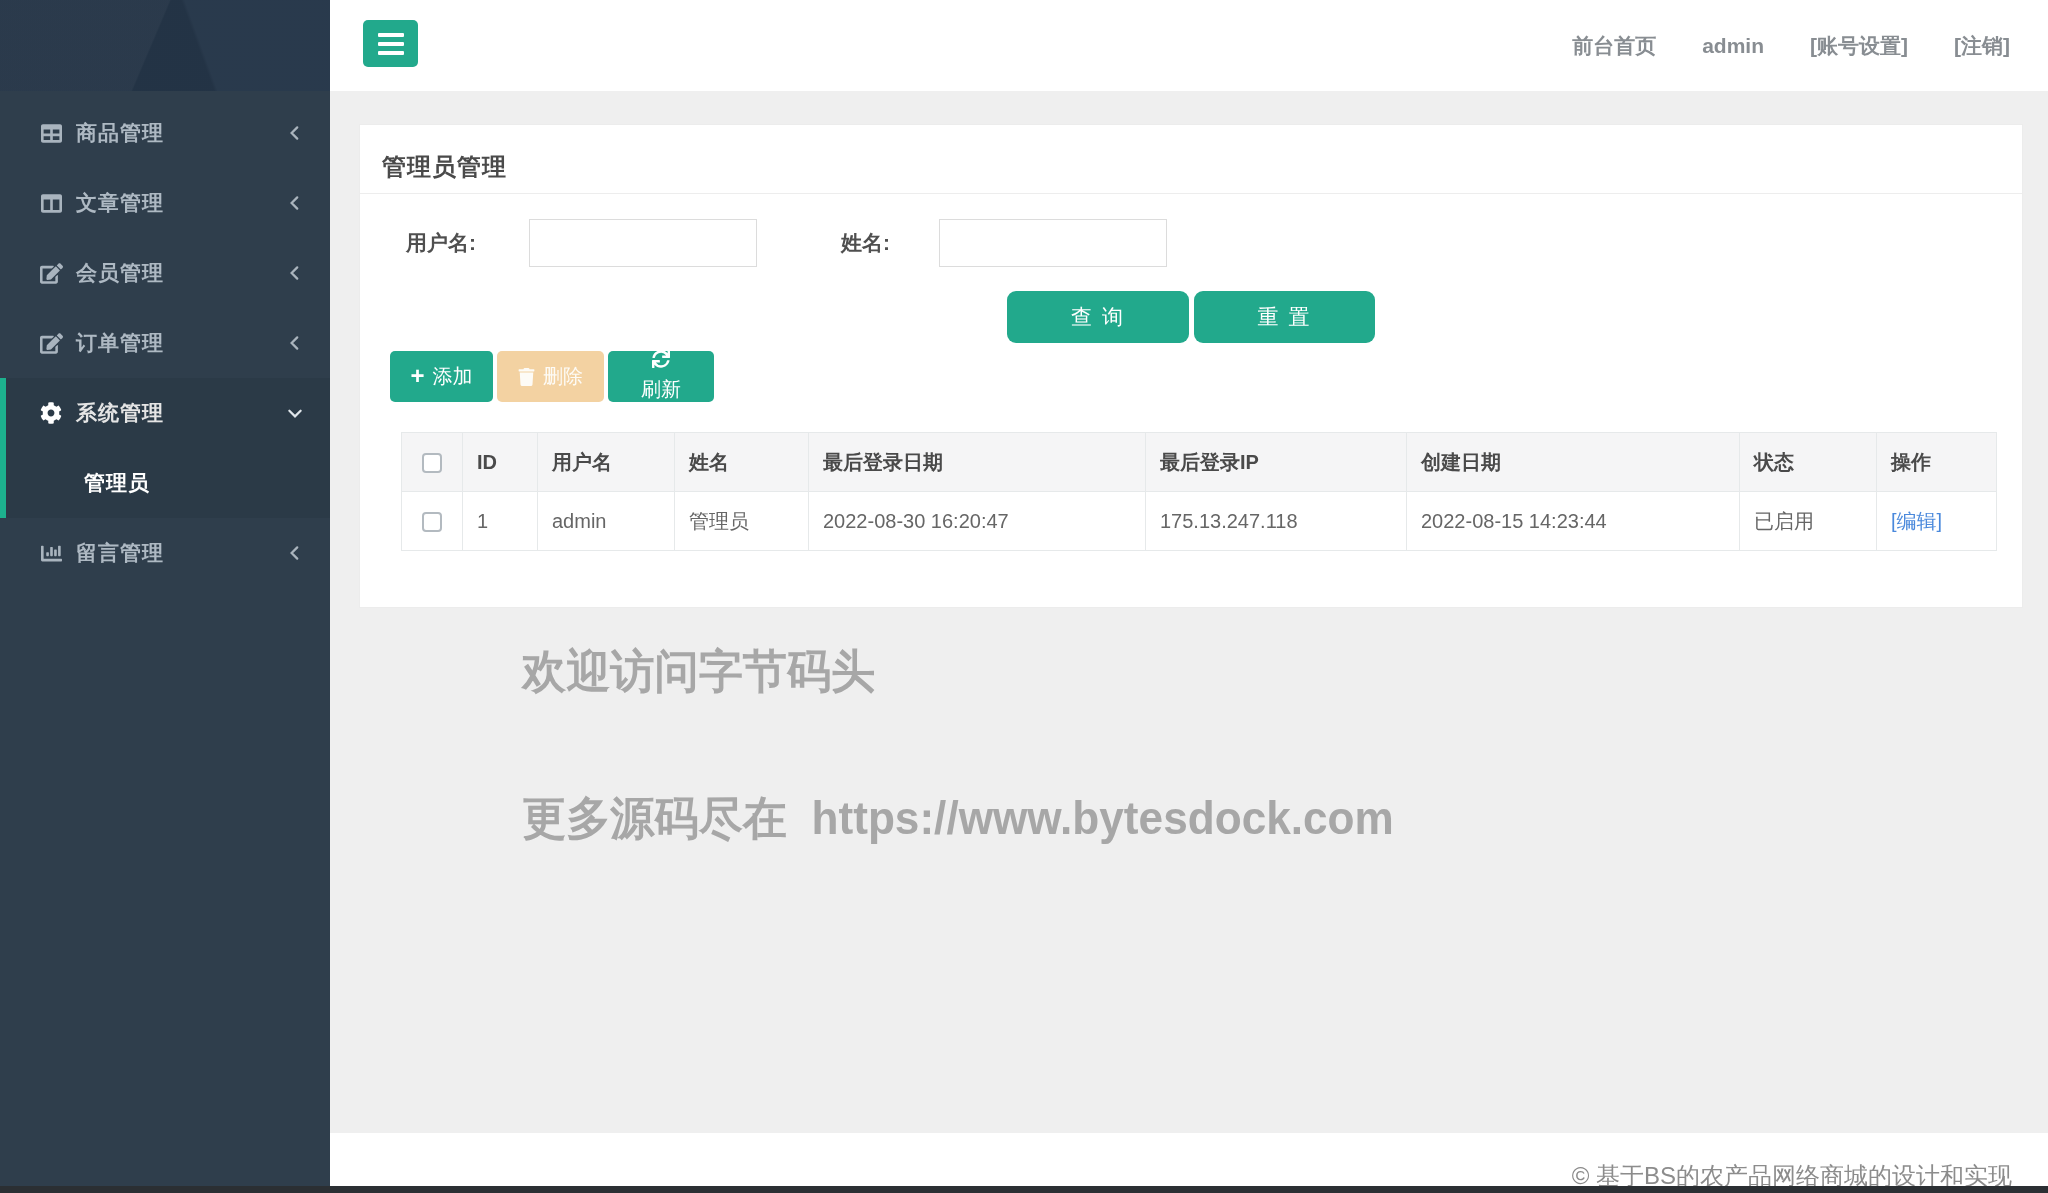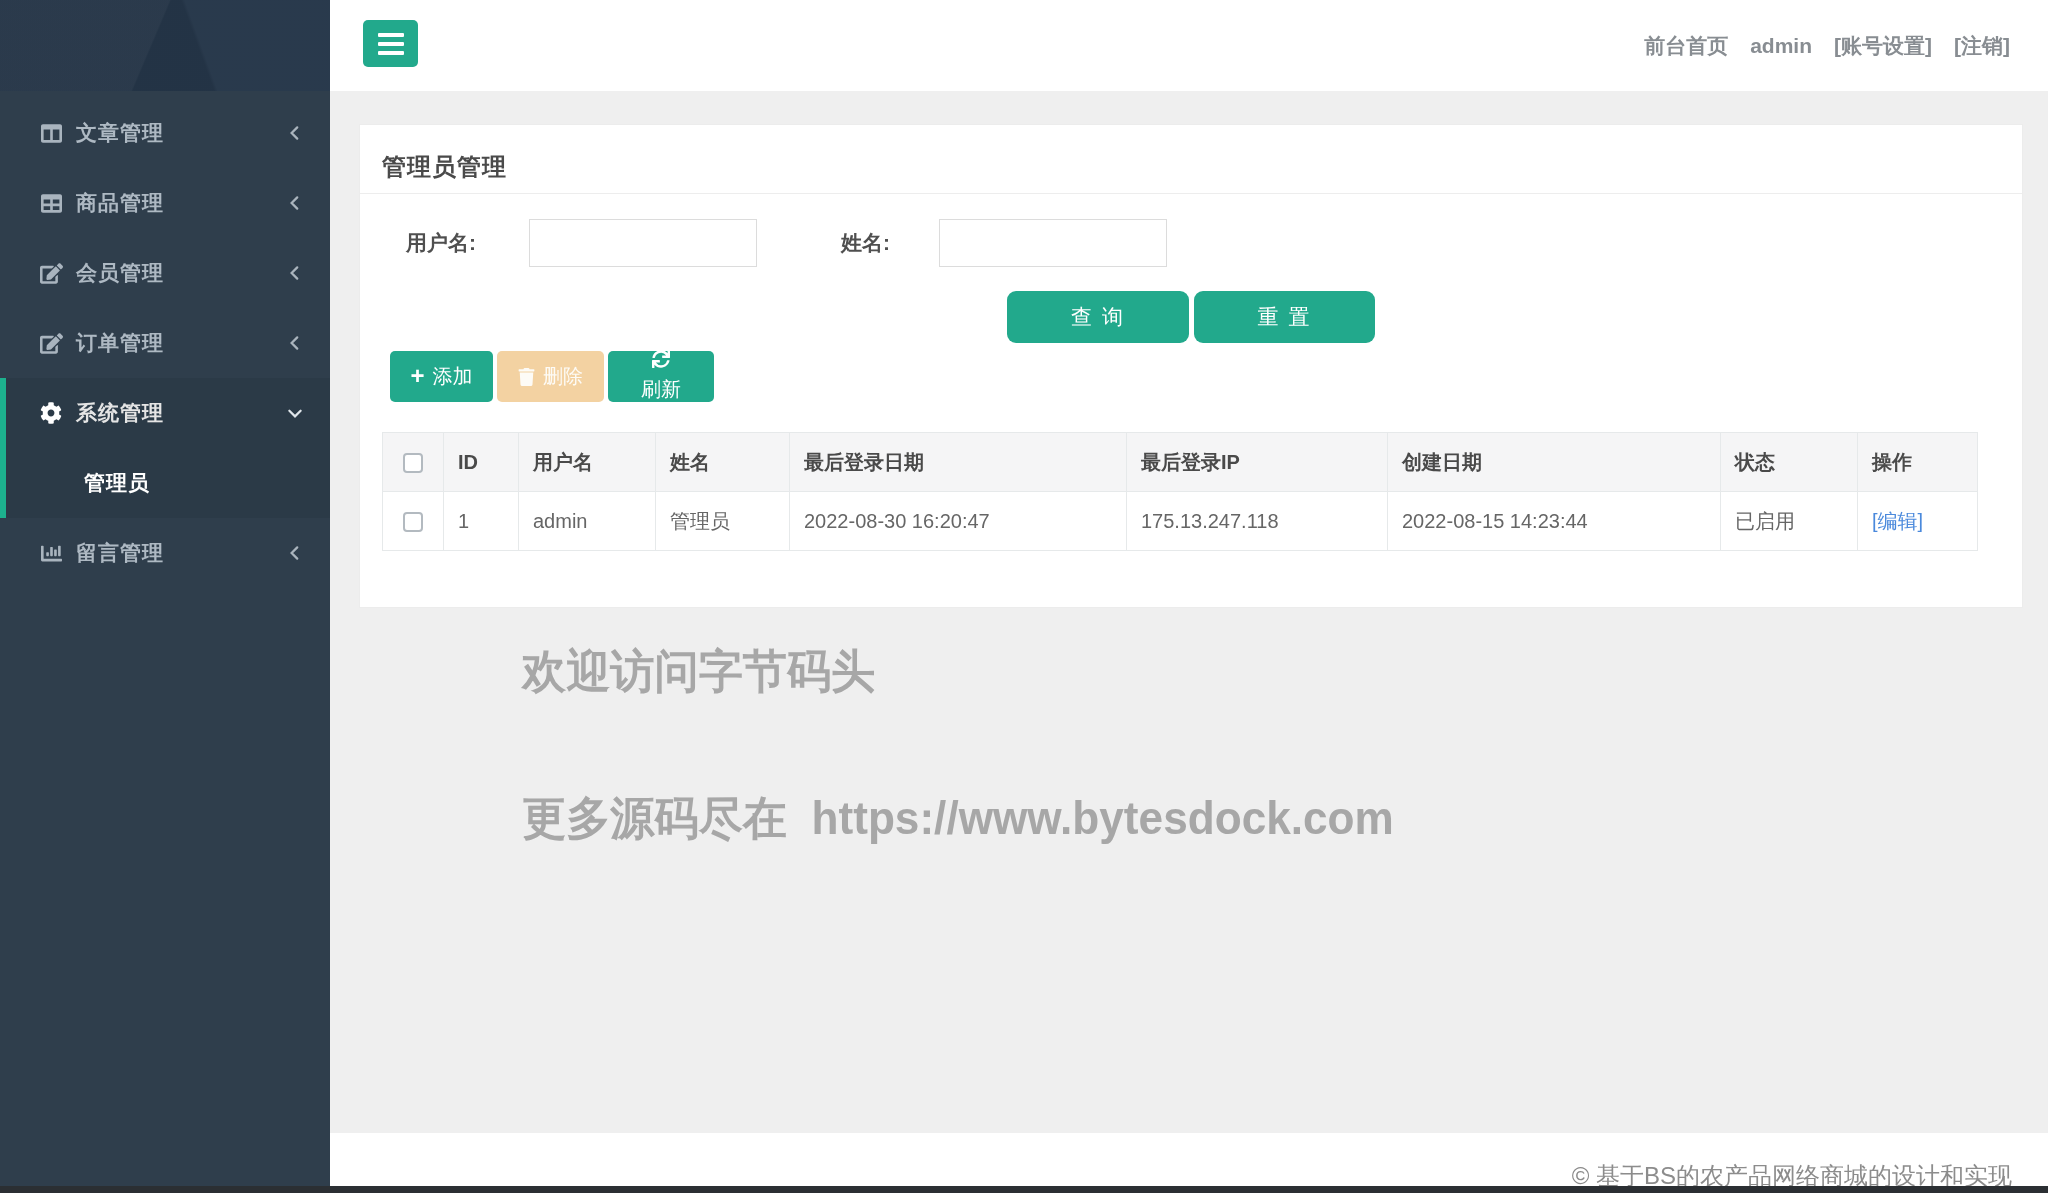--- a/index.html
+++ b/index.html
@@ -38,7 +38,7 @@
     display:flex; flex-direction:column; align-items:center; justify-content:center; gap:5px;
   }
   .hamburger-btn i { display:block; width:26px; height:4px; background:#ffffff; border-radius:1px; }
-  .topbar-links { position:absolute; right:38px; top:0; height:91px; display:flex; align-items:center; gap:22px; }
+  .topbar-links { position:absolute; right:38px; top:0; height:91px; display:flex; align-items:center; gap:46px; }
   .topbar-link { font-size:21px; color:#888d92; font-weight:700; text-decoration:none; cursor:pointer; }
 
   

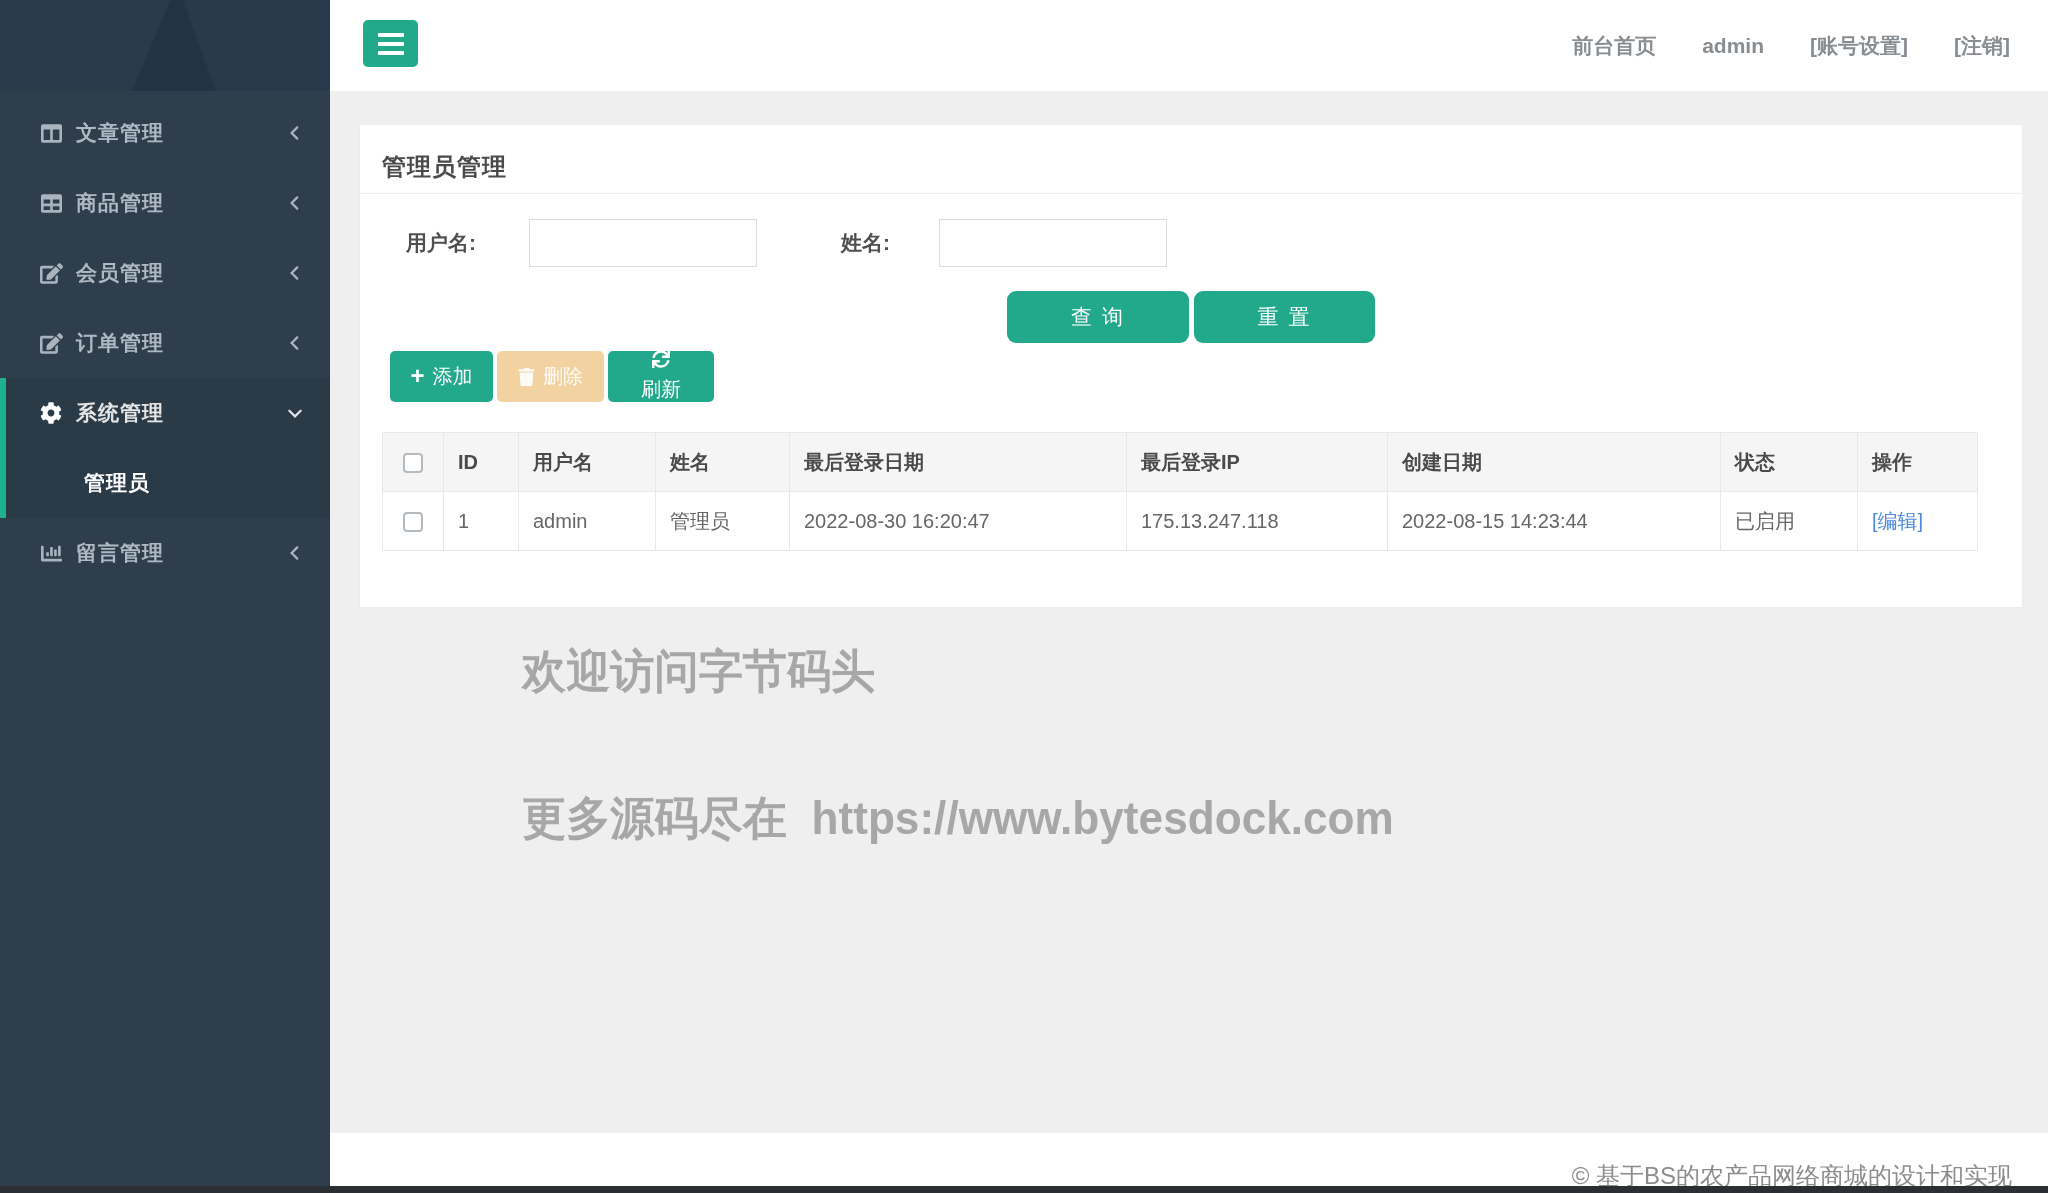--- a/index.html
+++ b/index.html
@@ -117,24 +117,24 @@
     <div class="nav-item">
       <span class="nav-icon">
         <svg width="23" height="21" viewBox="0 0 512 512">
+            <path fill="#a9b4be" d="M464 32H48C21.5 32 0 53.5 0 80v352c0 26.5 21.5 48 48 48h416c26.5 0 48-21.5 48-48V80c0-26.5-21.5-48-48-48zM224 416H64v-96h160v96zm0-160H64v-96h160v96zm224 160H288v-96h160v96zm0-160H288v-96h160v96z"></path>
+          </svg>
+      </span>
+      <span class="nav-label">商品管理</span>
+      <span class="chev">
+        <svg width="18" height="18" viewBox="0 0 16 16">
+            <path d="M10 3 L5 8 L10 13" stroke="#aab4bd" stroke-width="2" fill="none" stroke-linecap="round"></path>
+          </svg>
+      </span>
+    </div>
+
+    <div class="nav-item">
+      <span class="nav-icon">
+        <svg width="23" height="21" viewBox="0 0 512 512">
             <path fill="#a9b4be" d="M464 32H48C21.49 32 0 53.49 0 80v352c0 26.51 21.49 48 48 48h416c26.51 0 48-21.49 48-48V80c0-26.51-21.49-48-48-48zM224 416H64V160h160v256zm224 0H288V160h160v256z"></path>
           </svg>
       </span>
       <span class="nav-label">文章管理</span>
-      <span class="chev">
-        <svg width="18" height="18" viewBox="0 0 16 16">
-            <path d="M10 3 L5 8 L10 13" stroke="#aab4bd" stroke-width="2" fill="none" stroke-linecap="round"></path>
-          </svg>
-      </span>
-    </div>
-
-    <div class="nav-item">
-      <span class="nav-icon">
-        <svg width="23" height="21" viewBox="0 0 512 512">
-            <path fill="#a9b4be" d="M464 32H48C21.5 32 0 53.5 0 80v352c0 26.5 21.5 48 48 48h416c26.5 0 48-21.5 48-48V80c0-26.5-21.5-48-48-48zM224 416H64v-96h160v96zm0-160H64v-96h160v96zm224 160H288v-96h160v96zm0-160H288v-96h160v96z"></path>
-          </svg>
-      </span>
-      <span class="nav-label">商品管理</span>
       <span class="chev">
         <svg width="18" height="18" viewBox="0 0 16 16">
             <path d="M10 3 L5 8 L10 13" stroke="#aab4bd" stroke-width="2" fill="none" stroke-linecap="round"></path>

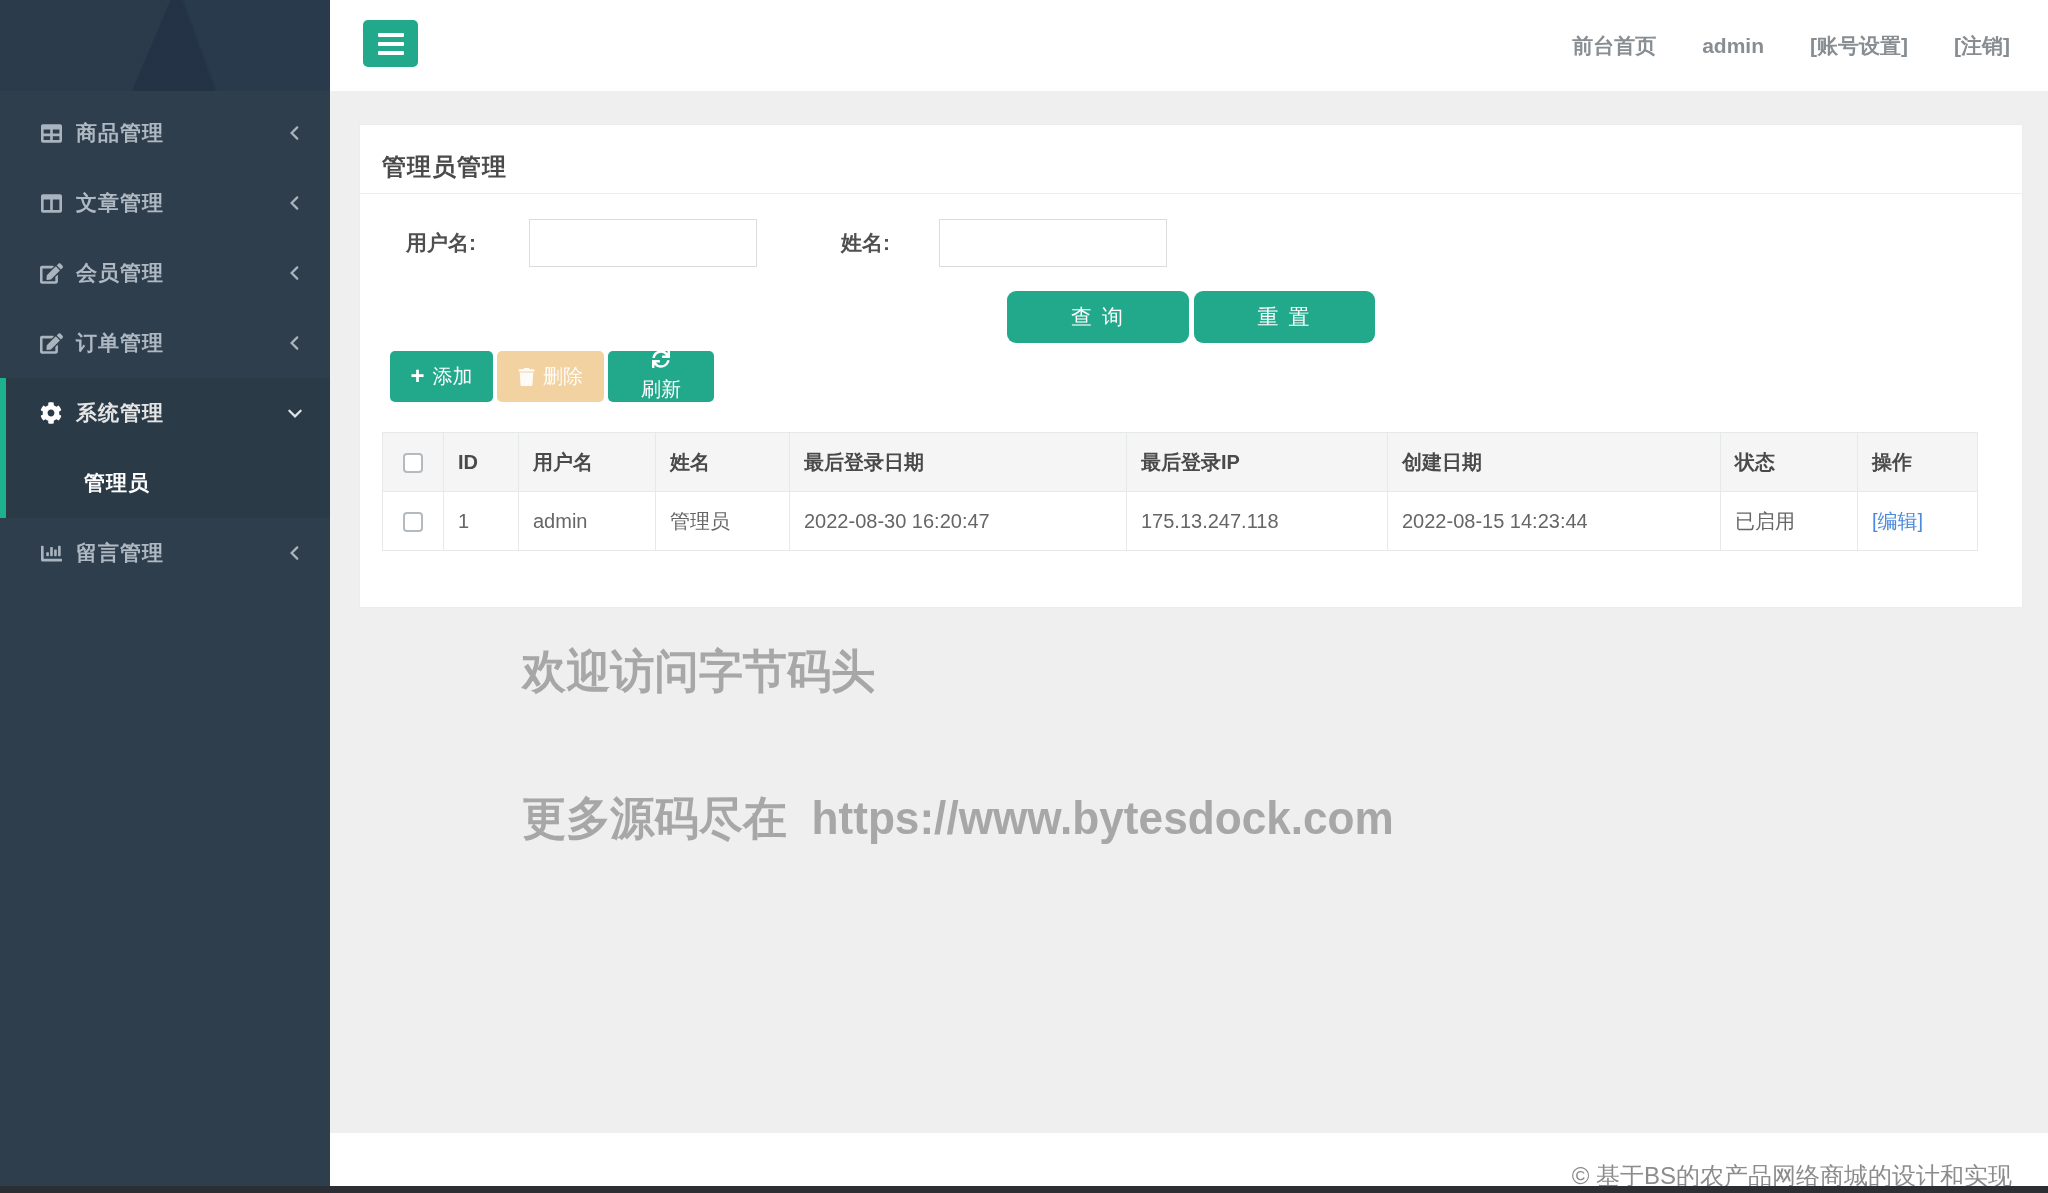--- a/index.html
+++ b/index.html
@@ -76,7 +76,7 @@
   .plus-glyph { font-size:24px; font-weight:700; line-height:1; margin-top:-2px; }
 
   
-  .admin-table { position:absolute; left:22px; top:307px; width:1595px; border-collapse:collapse; table-layout:fixed; }
+  .admin-table { position:absolute; left:41px; top:307px; width:1595px; border-collapse:collapse; table-layout:fixed; }
   .admin-table th, .admin-table td { border:1px solid #e6e9ea; height:59px; padding:0 14px; text-align:left; vertical-align:middle; }
   .admin-table th { background:#f5f5f6; font-size:20px; font-weight:700; color:#4a4a4a; }
   .admin-table td { background:#ffffff; font-size:20px; color:#666; font-weight:400; }

